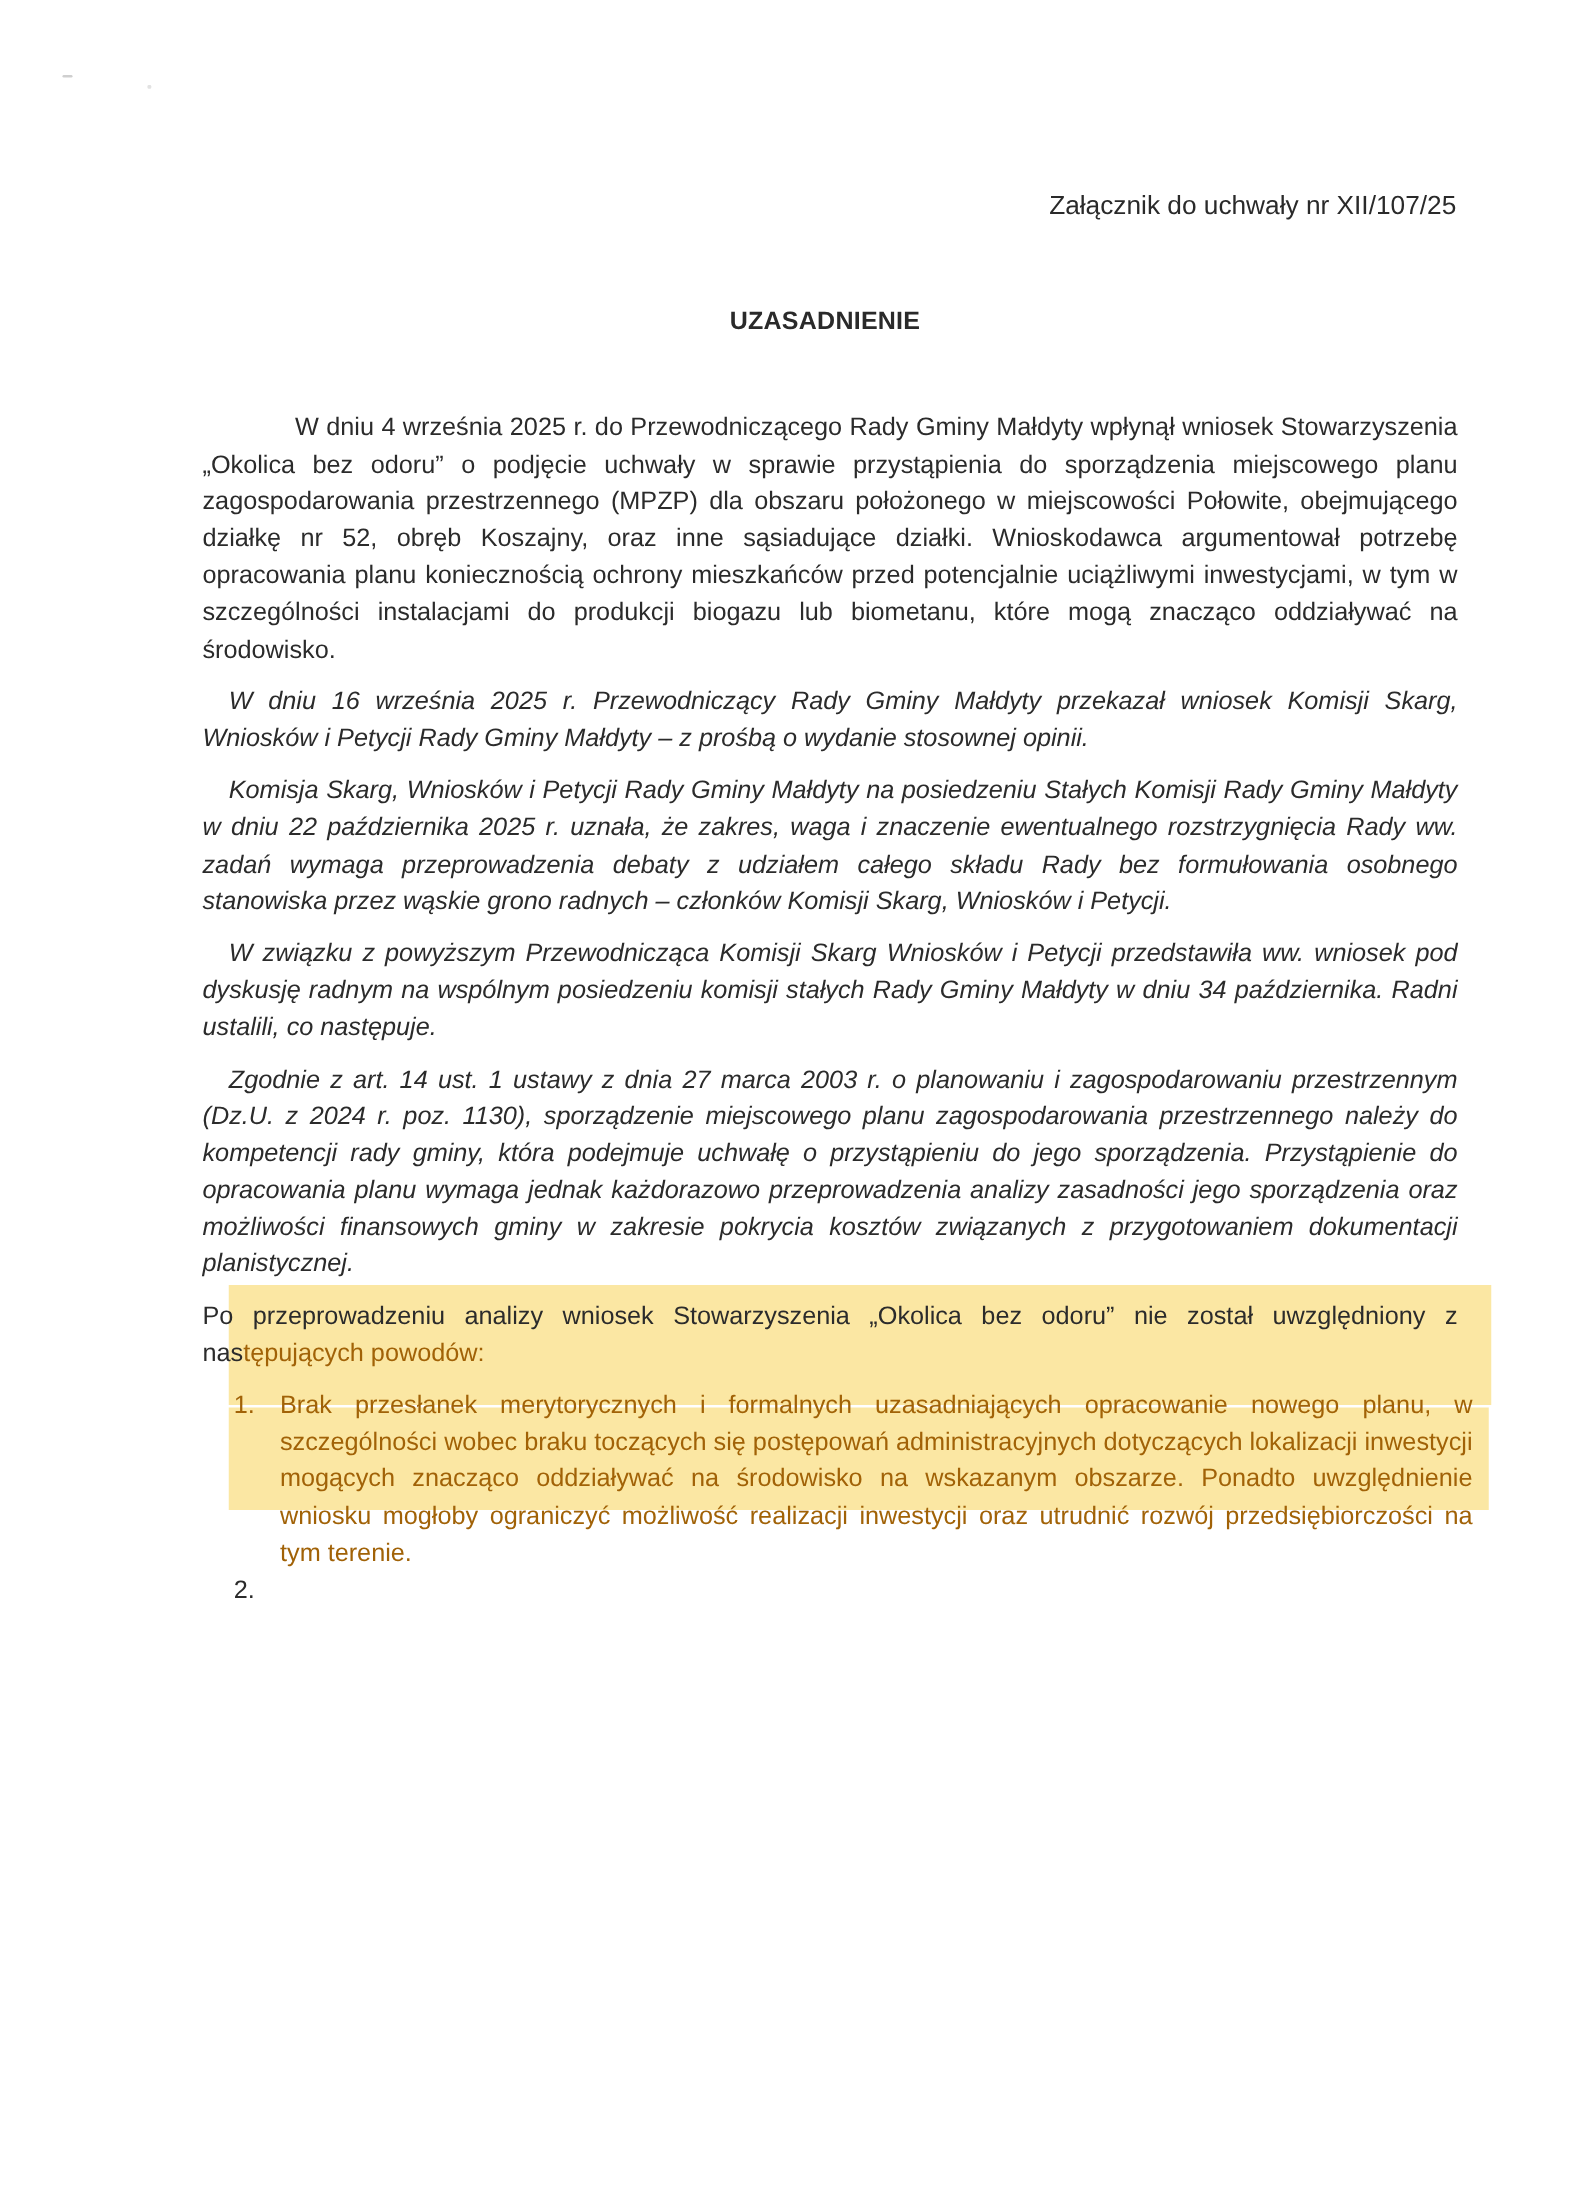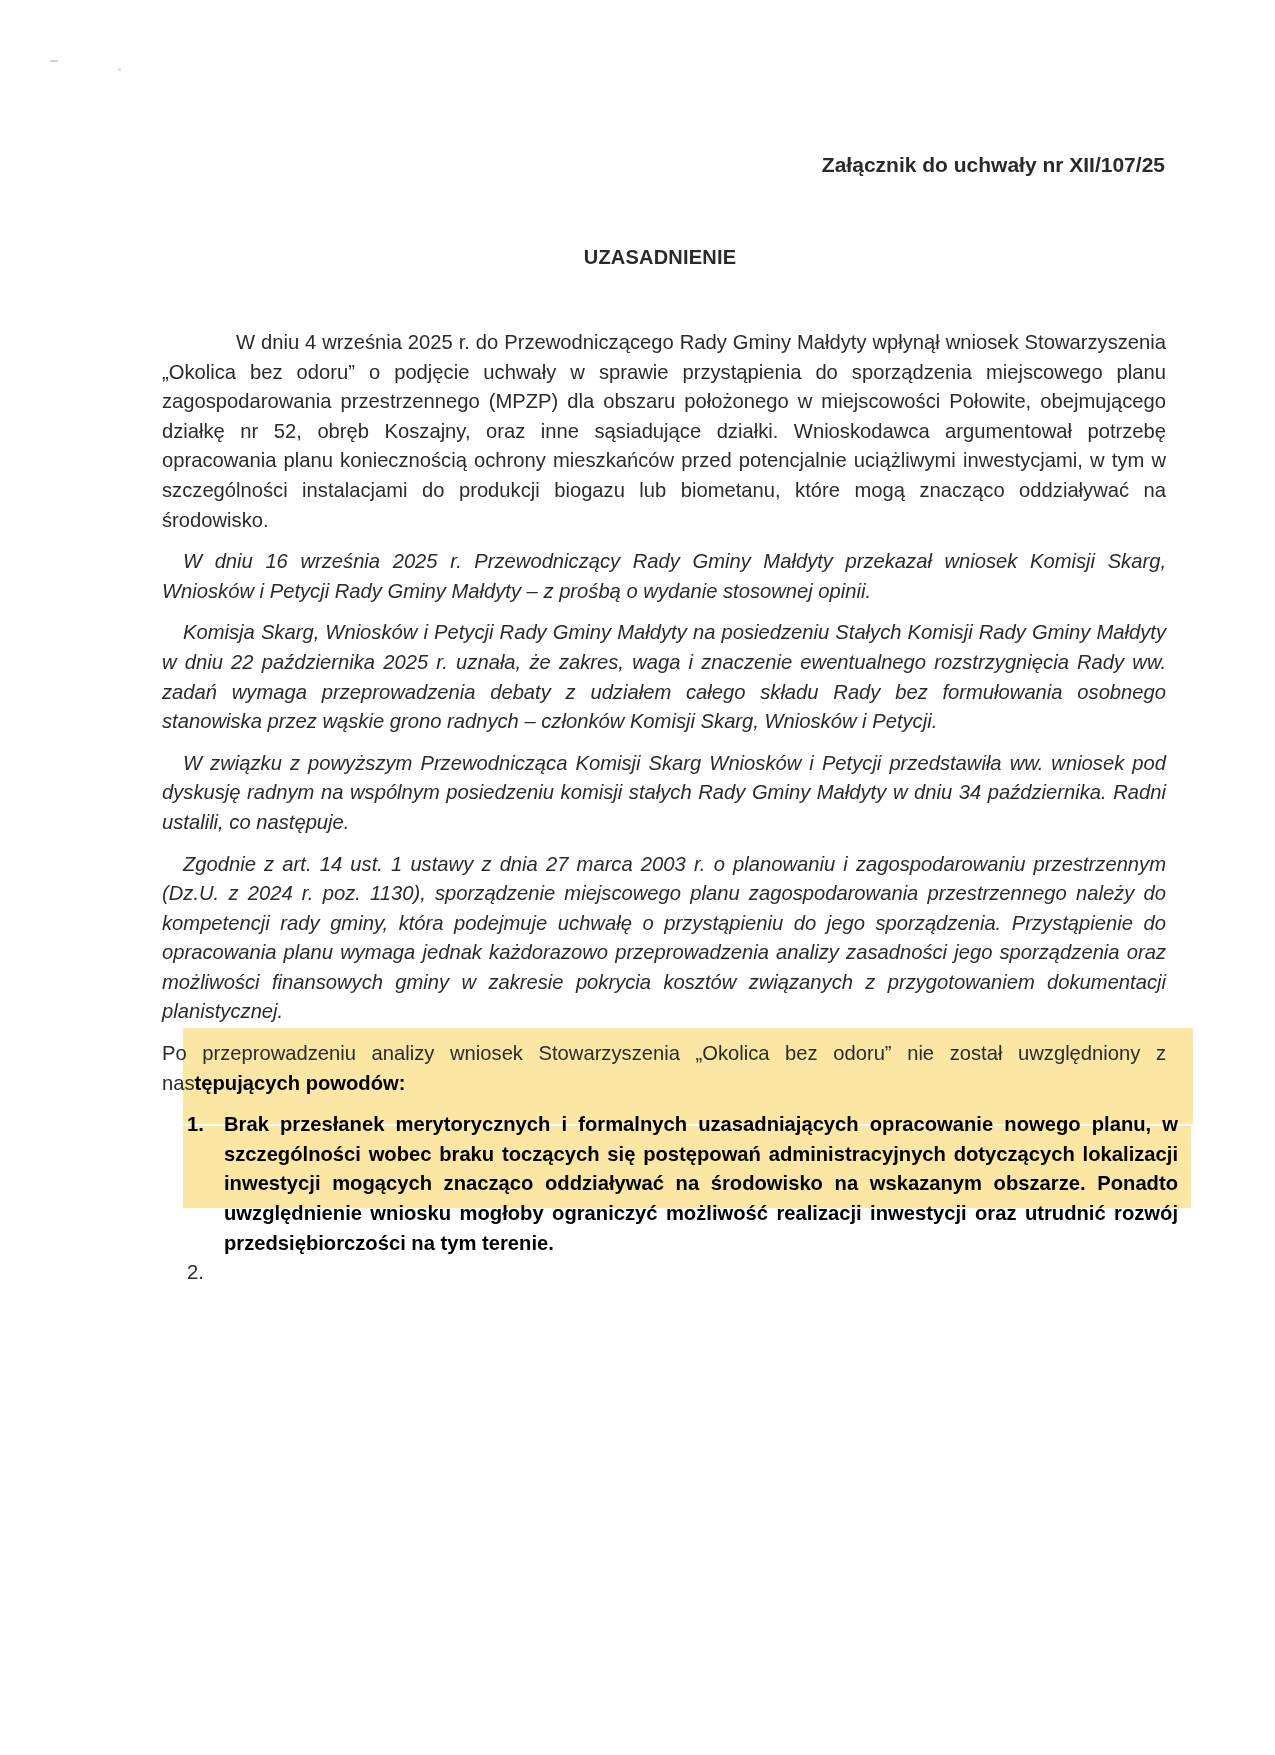--- a/index.html
+++ b/index.html
@@ -12,7 +12,7 @@
     .scan-speck { position: absolute; background: #cfcfcf; border-radius: 1px; }
     .header-block {
       position: absolute; right: 110px; top: 150px; text-align: right;
-      font-weight: bold; font-size: 21px; line-height: 29px; color: #2a2a2a;
+      font-weight: normal; font-size: 21px; line-height: 29px; color: #2a2a2a;
     }
     .title {
       position: absolute; left: 0; width: 1320px; top: 246px; text-align: center;

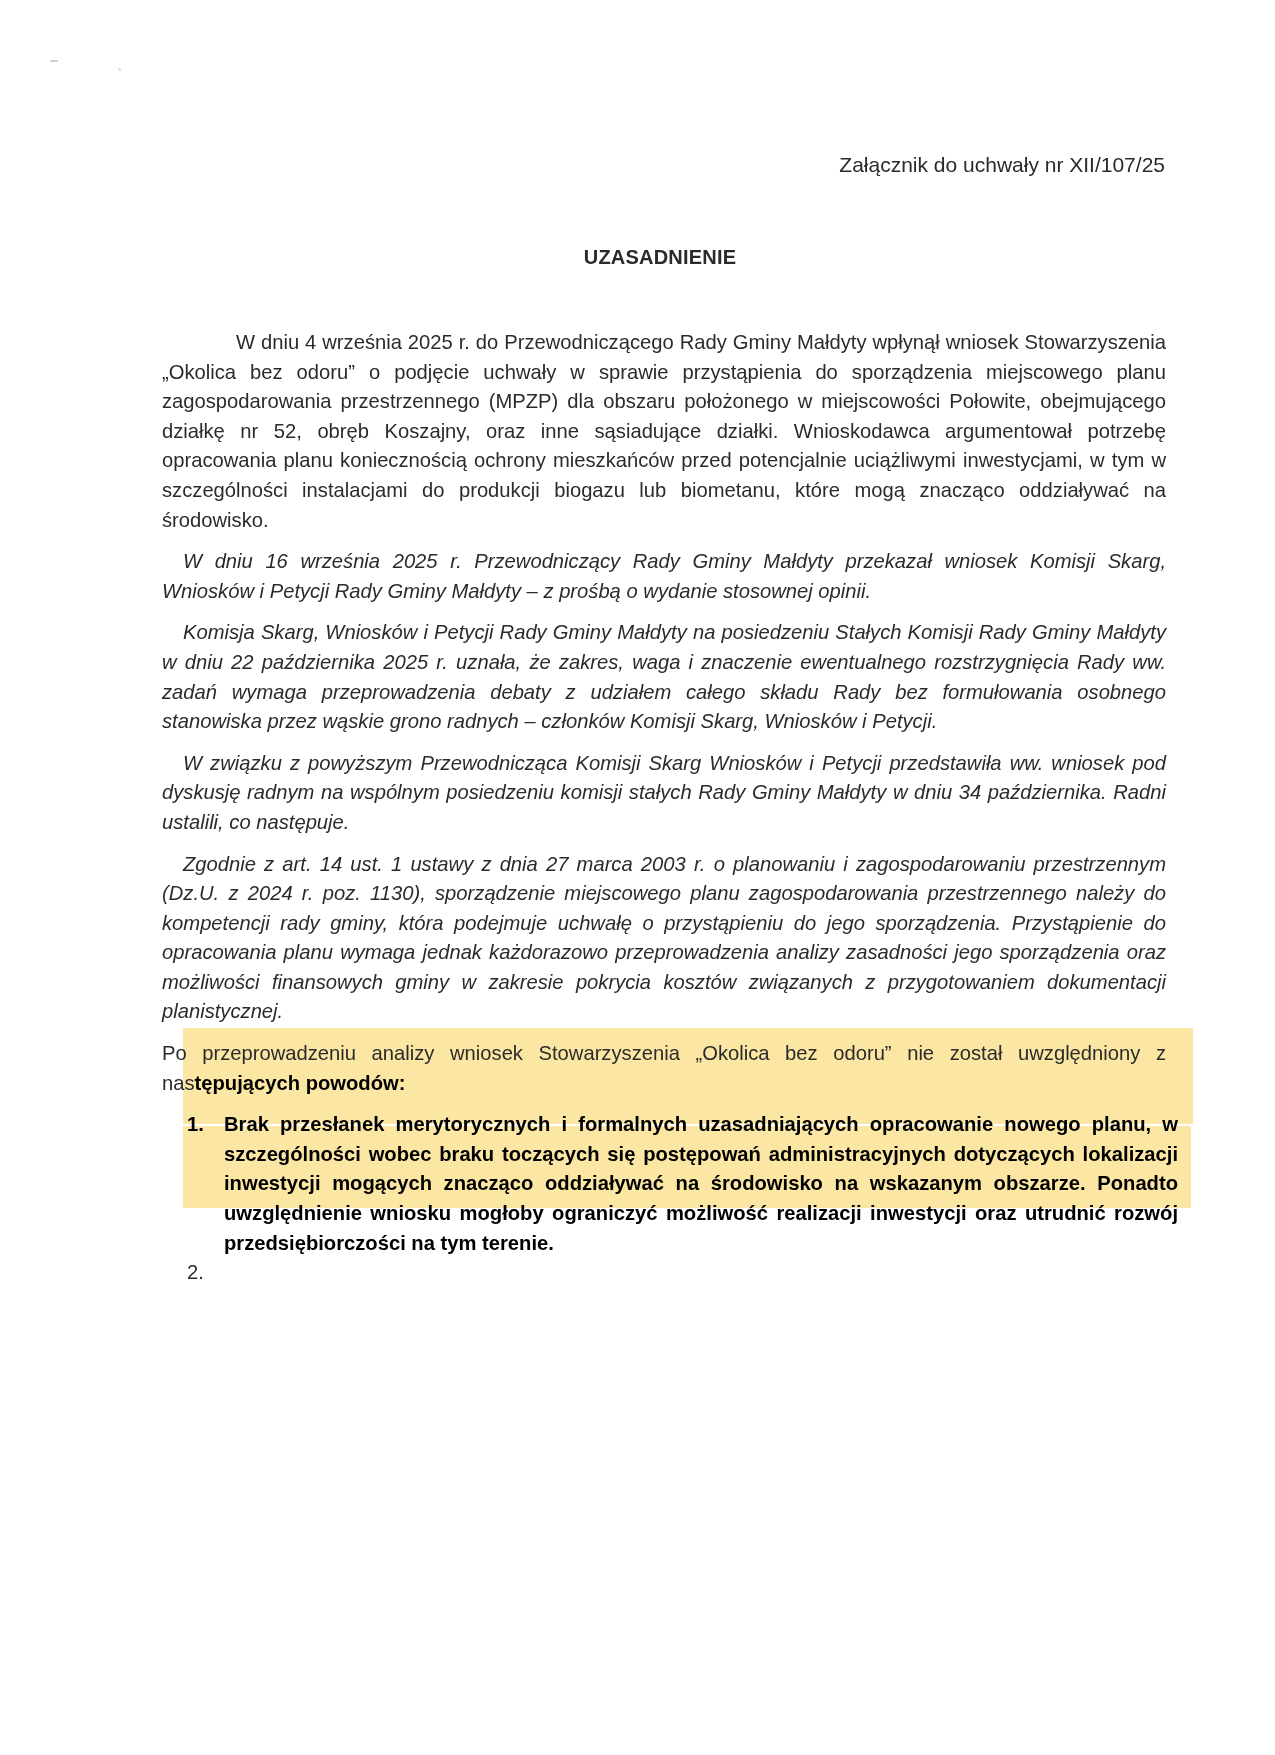--- a/index.html
+++ b/index.html
@@ -33,7 +33,7 @@
       position: absolute; left: 183px; top: 1126px; width: 1008px; height: 82px;
       background: #fbe59b; opacity: 0.92;
     }
-    .hl-text { color: #000000; font-weight: bold; }
+    .hl-text { color: #a16207; }
     ol.reasons { margin: 0; padding: 0; list-style: none; }
     ol.reasons li { position: relative; padding-left: 74px; }
     ol.reasons li .num { position: absolute; left: 37px; top: 0; }

